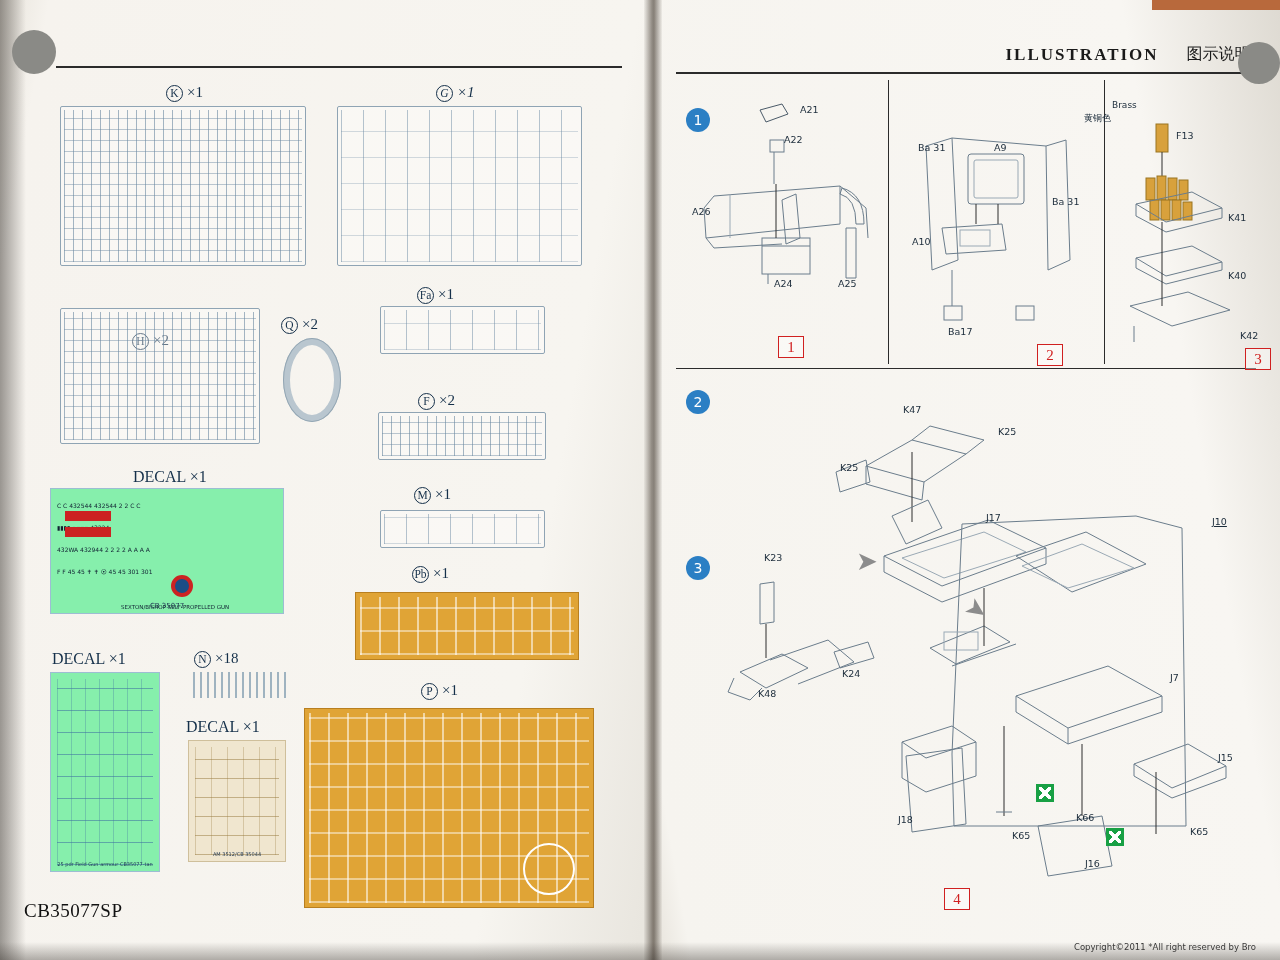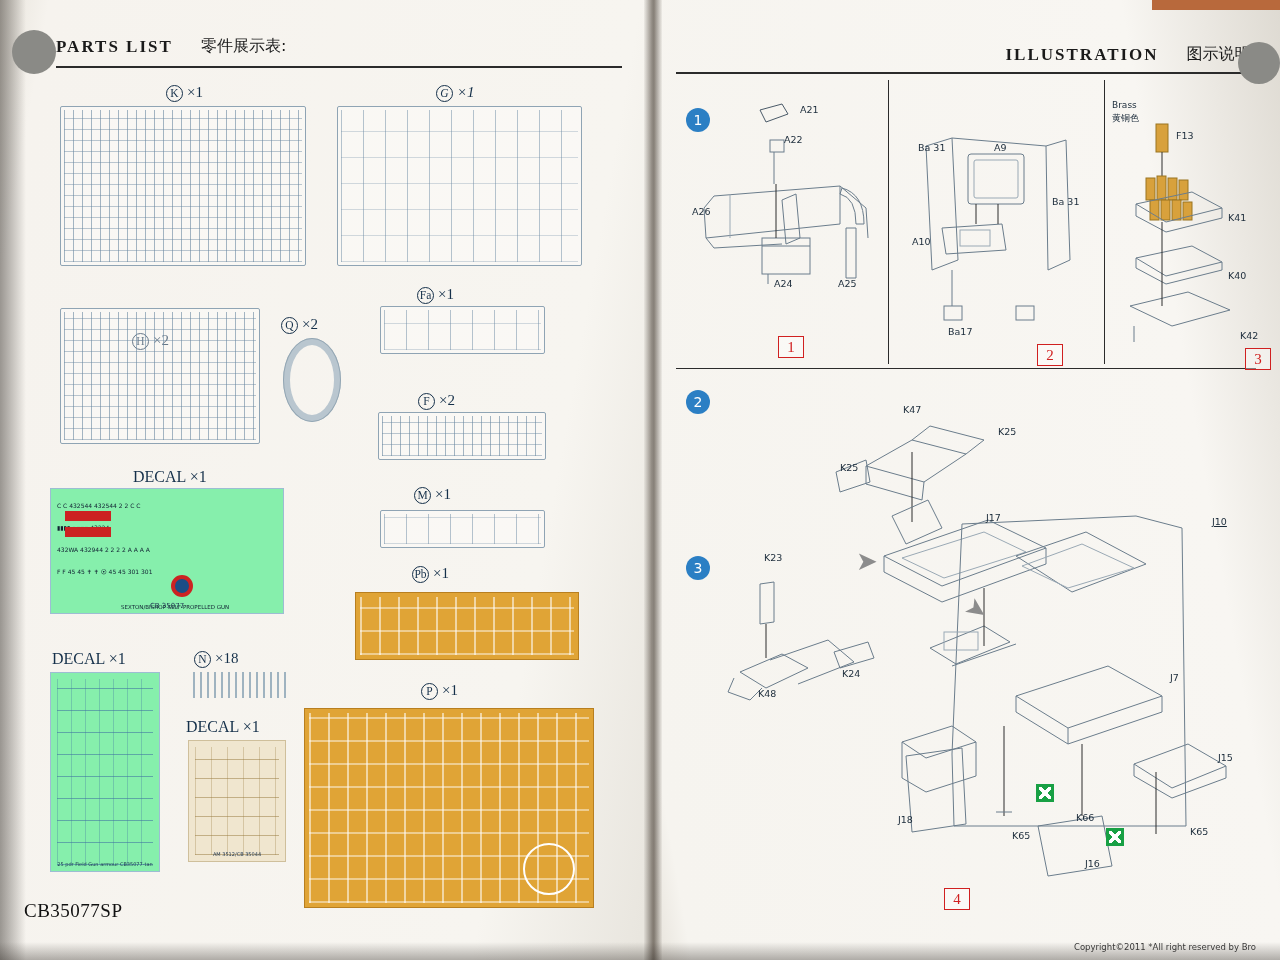--- a/index.html
+++ b/index.html
@@ -160,10 +160,6 @@
   <div class="gutter"></div>
   <div class="top-strip"></div>
 
-  <div class="hdr">
-    <span class="en">PARTS LIST</span>
-    <span class="cn">零件展示表:</span>
-  </div>
   <div class="rule left-rule"></div>
 
   <div class="sprue-label" style="left:166px; top:84px;">

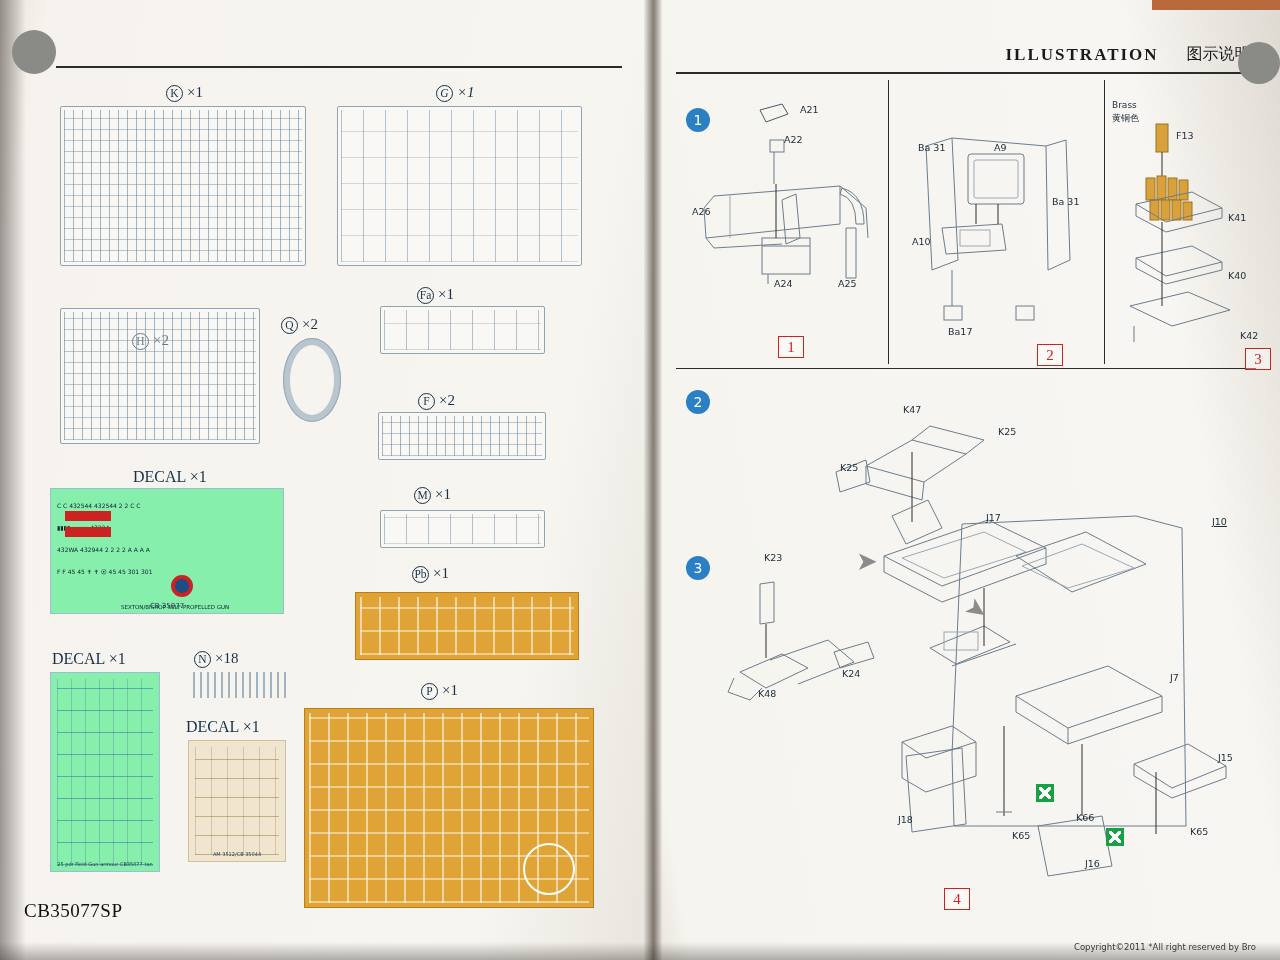--- a/index.html
+++ b/index.html
@@ -335,7 +335,7 @@
   <div class="pnum" style="left:948px; top:326px;">Ba17</div>
 
   <div class="brass-cap" style="left:1112px; top:100px;">Brass</div>
-  <div class="brass-cap" style="left:1112px; top:112px;">黄铜色</div>
+  <div class="brass-cap" style="left:1084px; top:112px;">黄铜色</div>
   <div class="assembly" style="left:1122px; top:120px;">
     <svg width="150" height="220" viewBox="0 0 150 220" fill="none" stroke="#8a7a50" stroke-width="1">
       <rect x="34" y="4" width="12" height="28" fill="#d8a13c" stroke="#9a7420"></rect>

